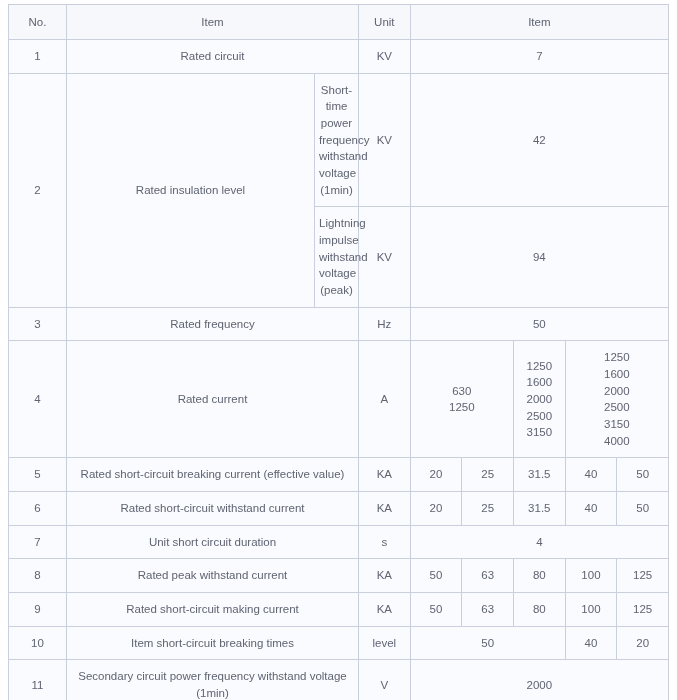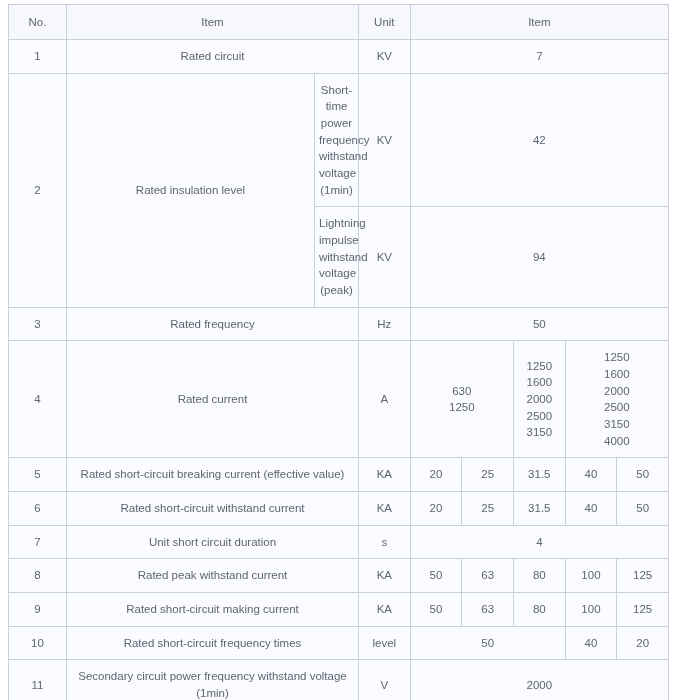--- a/index.html
+++ b/index.html
@@ -156,7 +156,7 @@
 
     <tr>
       <td class="cell-no">10</td>
-      <td class="item-text" colspan="2">Rated short-circuit frequency times</td>
+      <td class="item-text" colspan="2">Item short-circuit breaking times</td>
       <td>level</td>
       <td colspan="3">50</td>
       <td>40</td>

